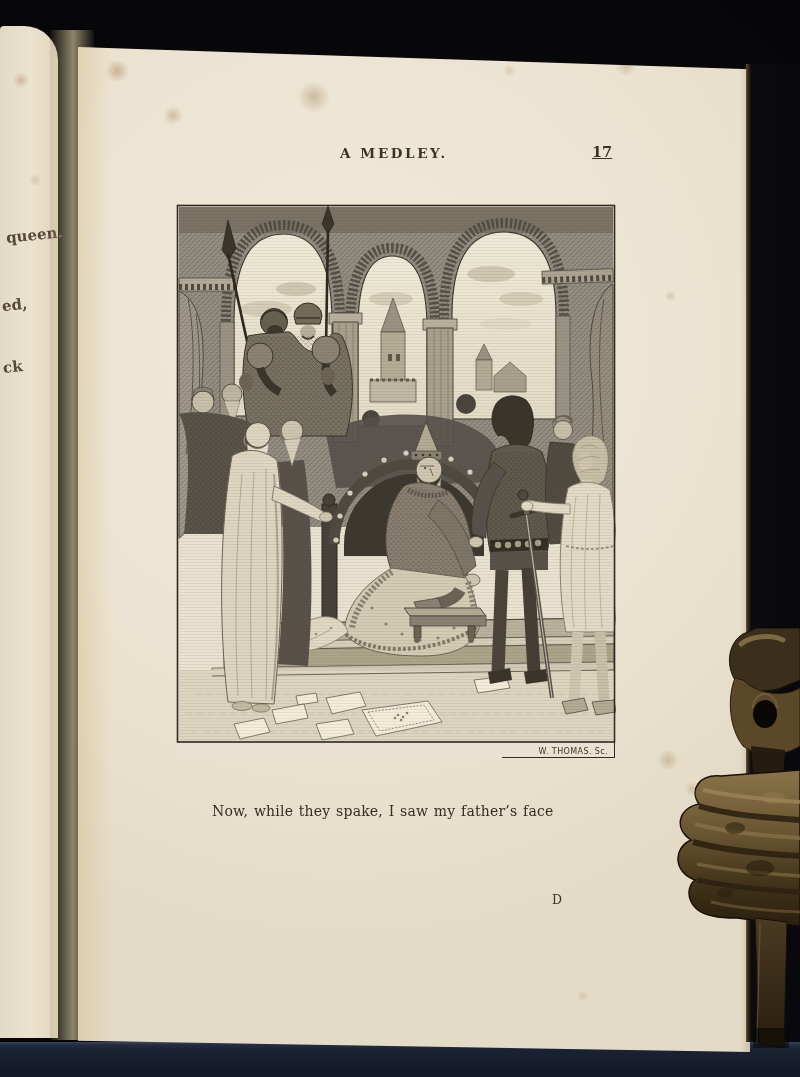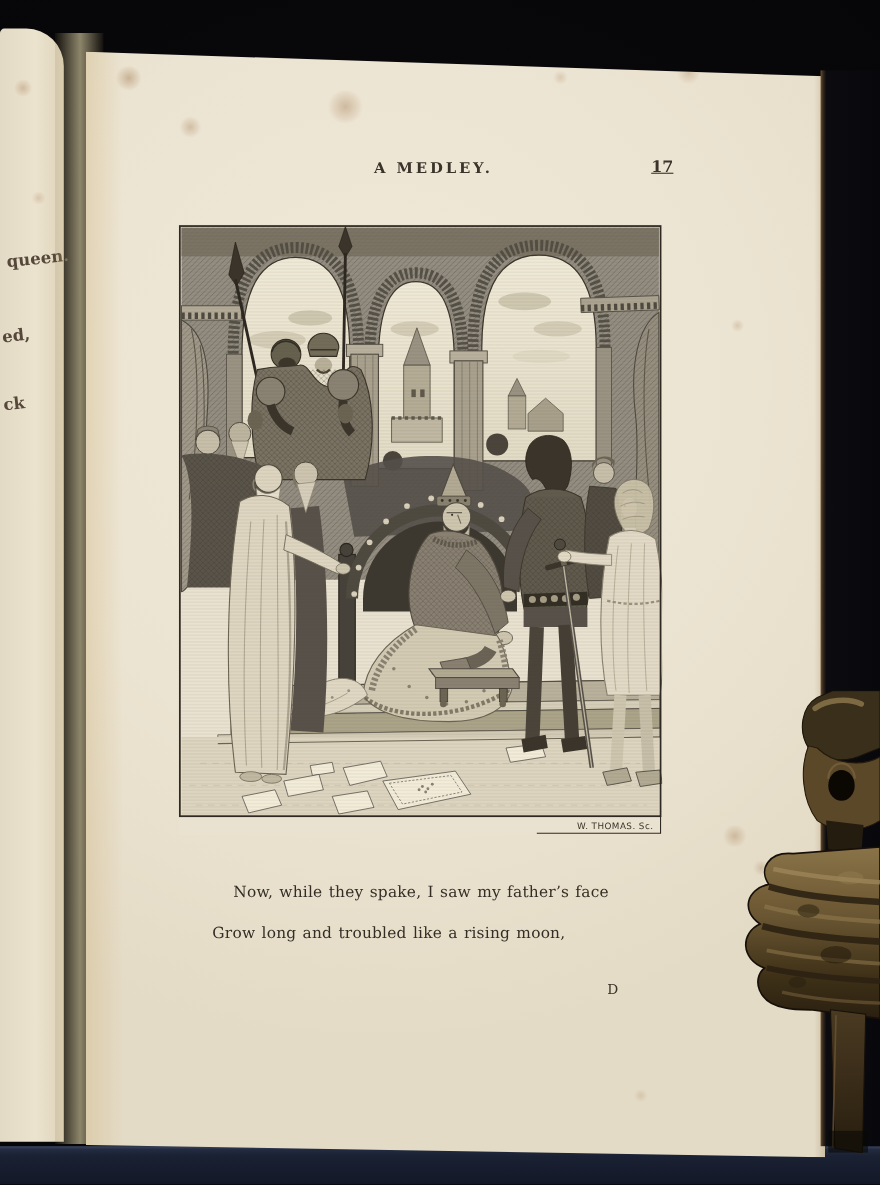--- a/index.html
+++ b/index.html
@@ -28,7 +28,7 @@
   .running-header{position:absolute;left:262px;top:103px;font-size:13.5px;font-weight:600;
     letter-spacing:2.6px;color:#3a332a;text-align:right;}
   .page-number{position:absolute;left:514px;top:101px;font-size:14.5px;font-weight:600;color:#3a332a;text-decoration:underline;}
-  .figure{position:absolute;left:84px;top:162px;width:356px;height:555px;}
+  .figure{position:absolute;left:98px;top:162px;width:356px;height:555px;}
   .verse{position:absolute;left:115px;top:750px;width:440px;font-size:14px;line-height:38px;
     color:#332d25;letter-spacing:.2px;word-spacing:1px;}
   .verse .l1{padding-left:19px;}

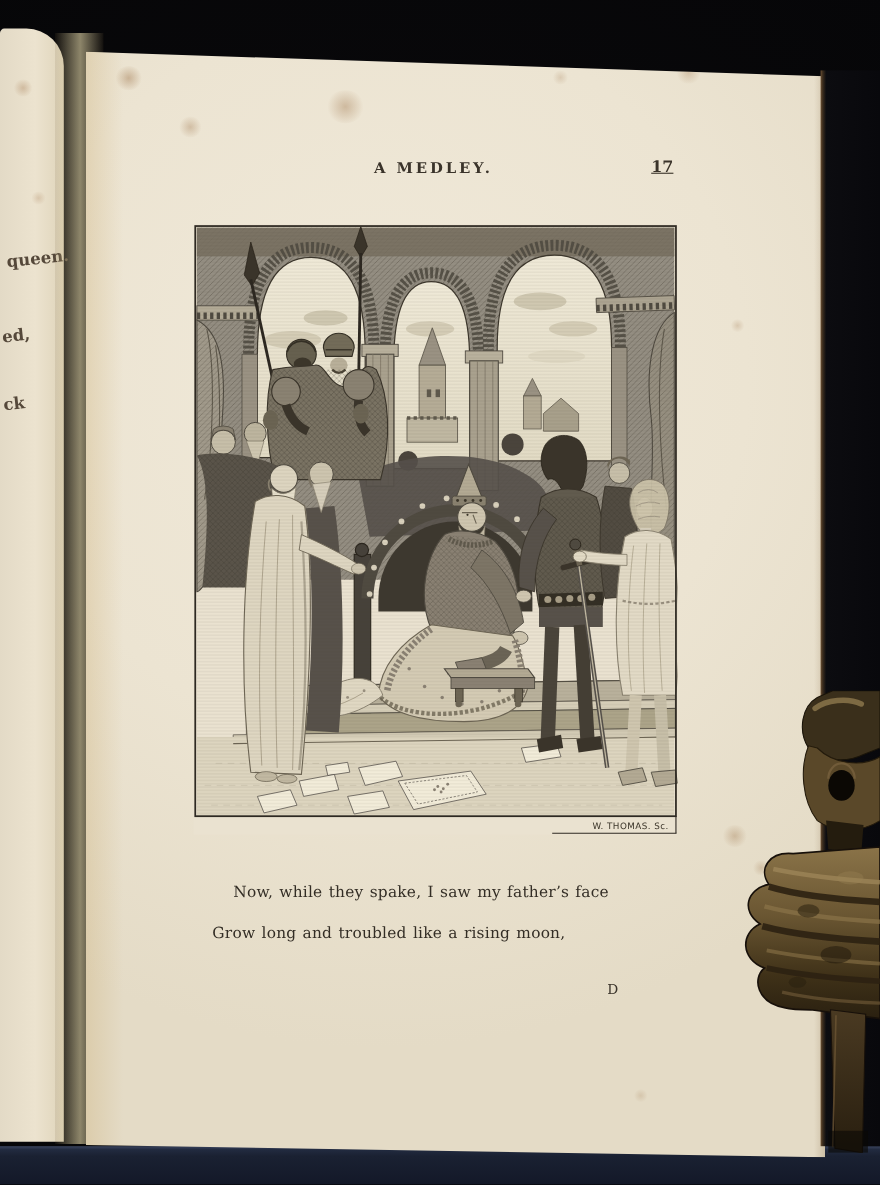--- a/index.html
+++ b/index.html
@@ -382,7 +382,6 @@
 
     <div class="verse">
       <div class="l1">Now, while they spake, I saw my father’s face</div>
-      <div>Grow long and troubled like a rising moon,</div>
     </div>
 
     <div class="d-mark">D</div>

